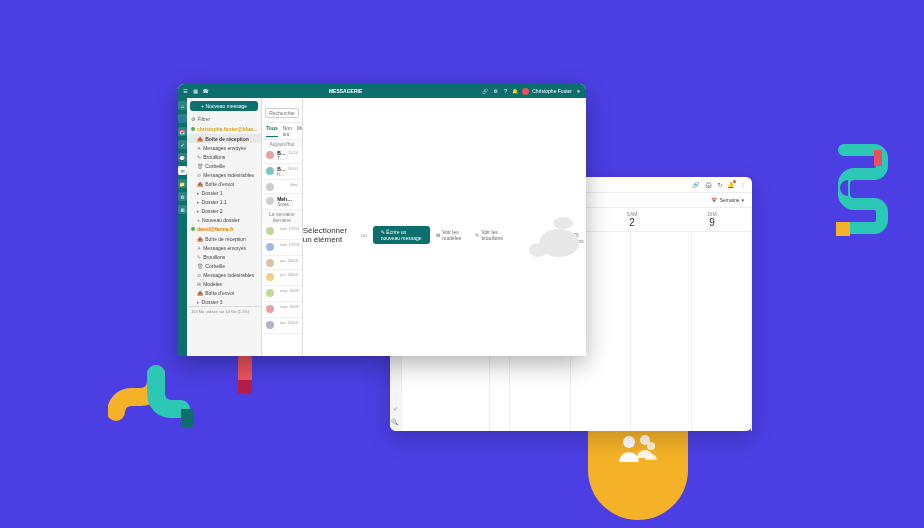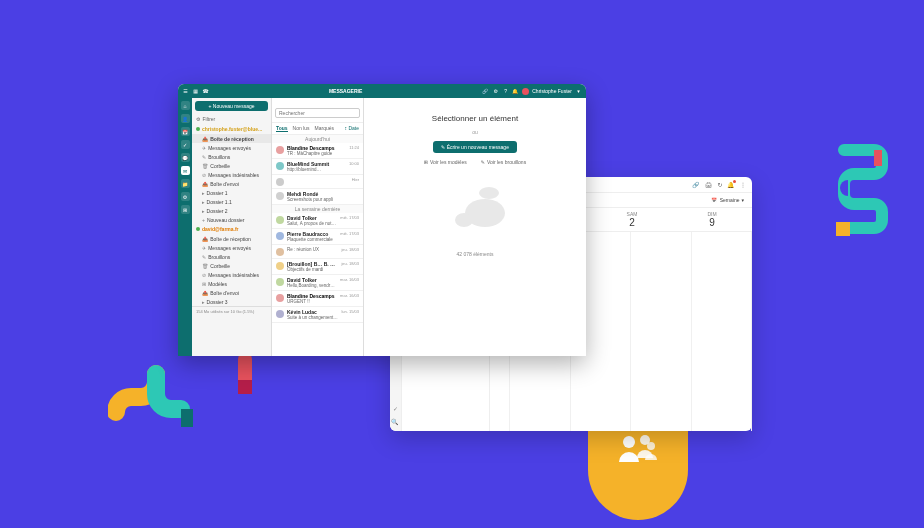--- a/index.html
+++ b/index.html
@@ -40,7 +40,7 @@
 .msg-subject{font-size:4.5px;color:#666;white-space:nowrap;overflow:hidden;text-overflow:ellipsis}
 .msg-meta{font-size:4px;color:#999;text-align:right;white-space:nowrap}
 .msg-item.unread .msg-sender{color:#000}
-.preview-panel{flex:1;display:flex;flex-direction:column;align-items:center;padding-top:16px;gap:6px;background:#fff}
+.preview-panel{flex:1;display:flex;flex-direction:row;align-items:center;padding-top:16px;gap:6px;background:#fff}
 .preview-title{font-size:8px;color:#333;font-weight:500}
 .preview-or{font-size:5px;color:#999}
 .preview-btn{padding:3px 8px;background:#0d6e6e;color:#fff;font-size:5px;border-radius:3px}

